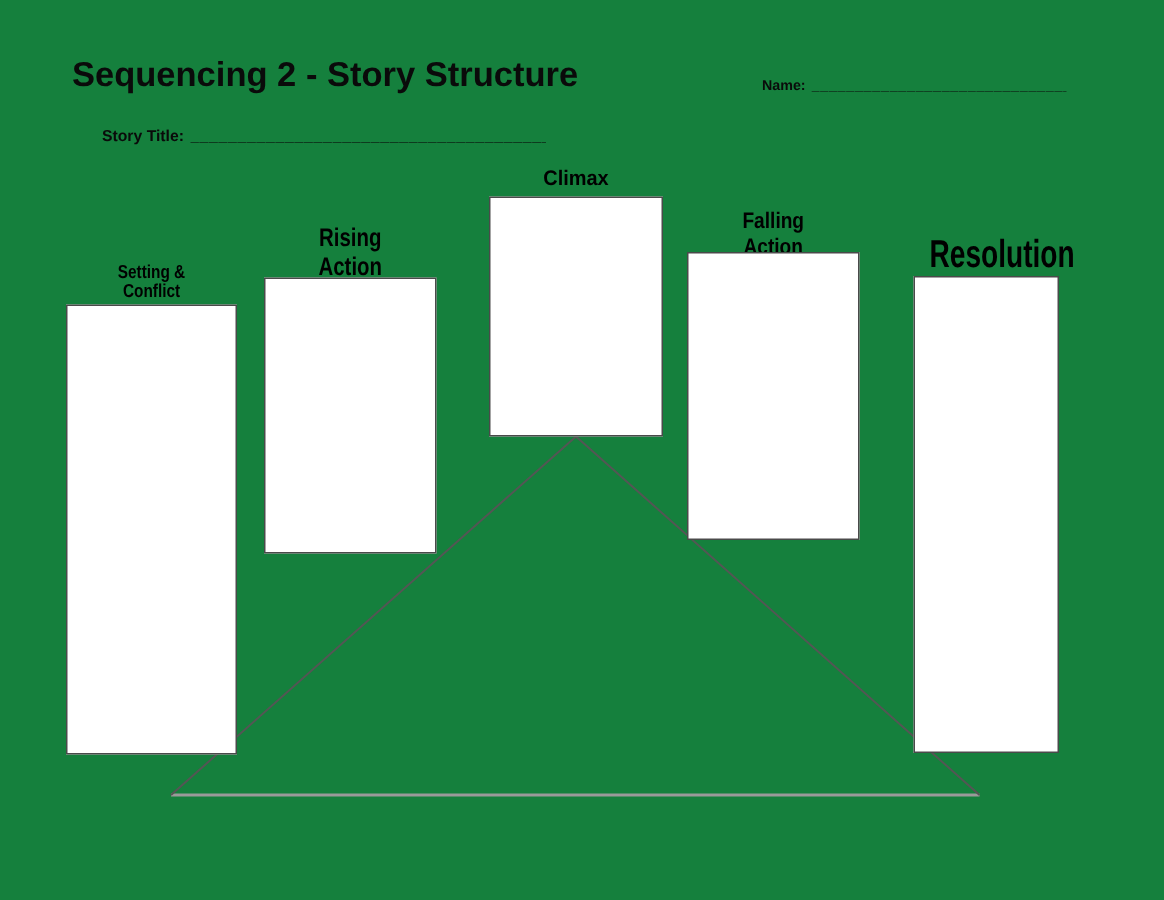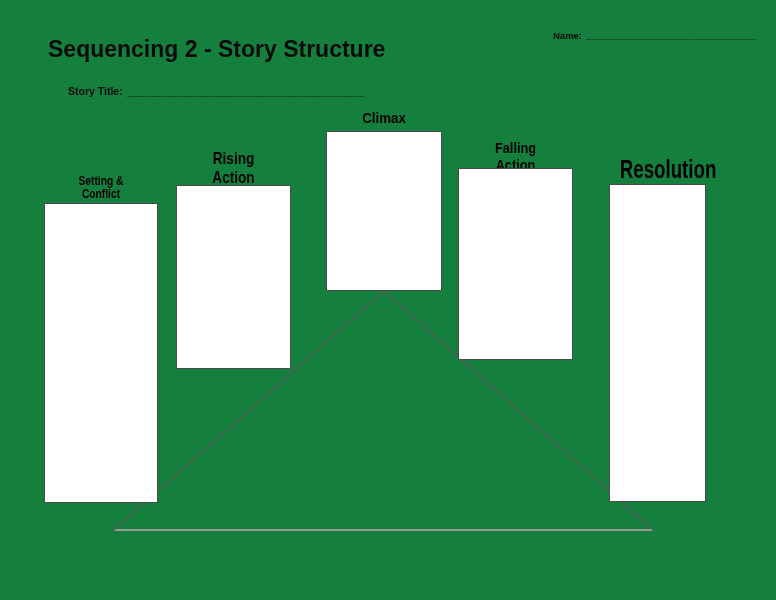--- a/index.html
+++ b/index.html
@@ -36,9 +36,8 @@
   }
   .name-row {
     left: 508px;
-    top: 30px;
+    top: 52px;
     font-size: 9.5px;
-    margin-left: 45px;
   }
   .story-row {
     left: 48px;

